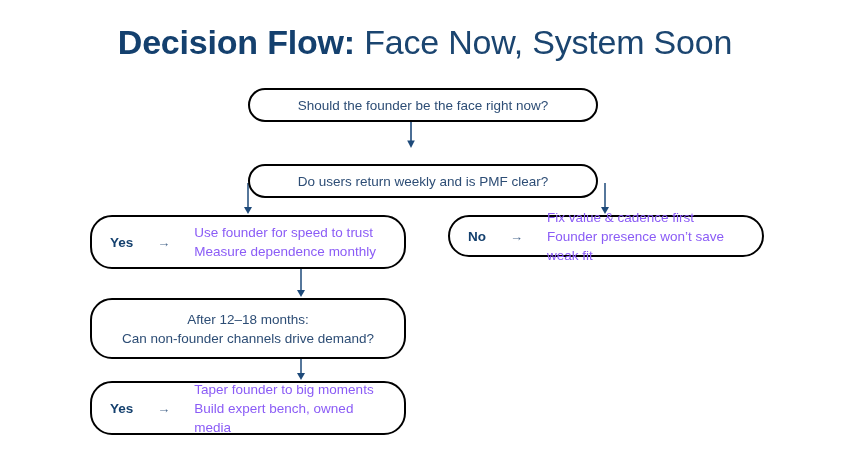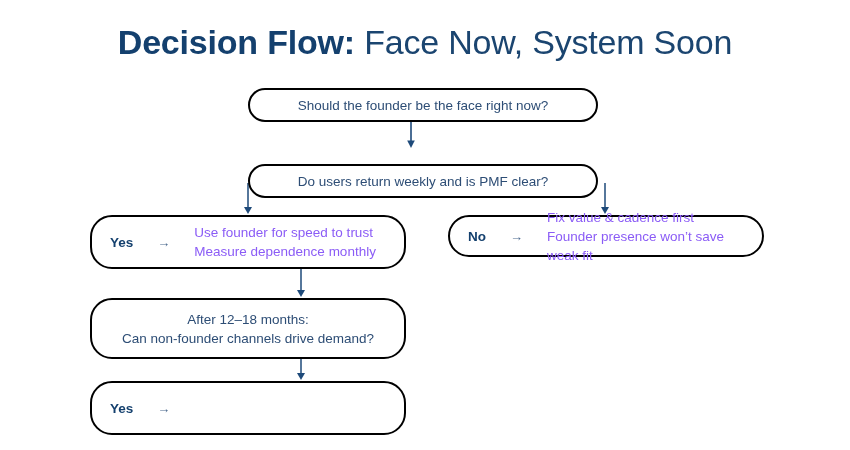--- a/index.html
+++ b/index.html
@@ -193,6 +193,8 @@
     <div class="branch">
       <span class="branch-label">Yes</span>
       <span class="branch-arrow">→</span>
+      <span class="branch-lines">Taper founder to big moments
+Build expert bench, owned media</span>
     </div>
   </div>
 

